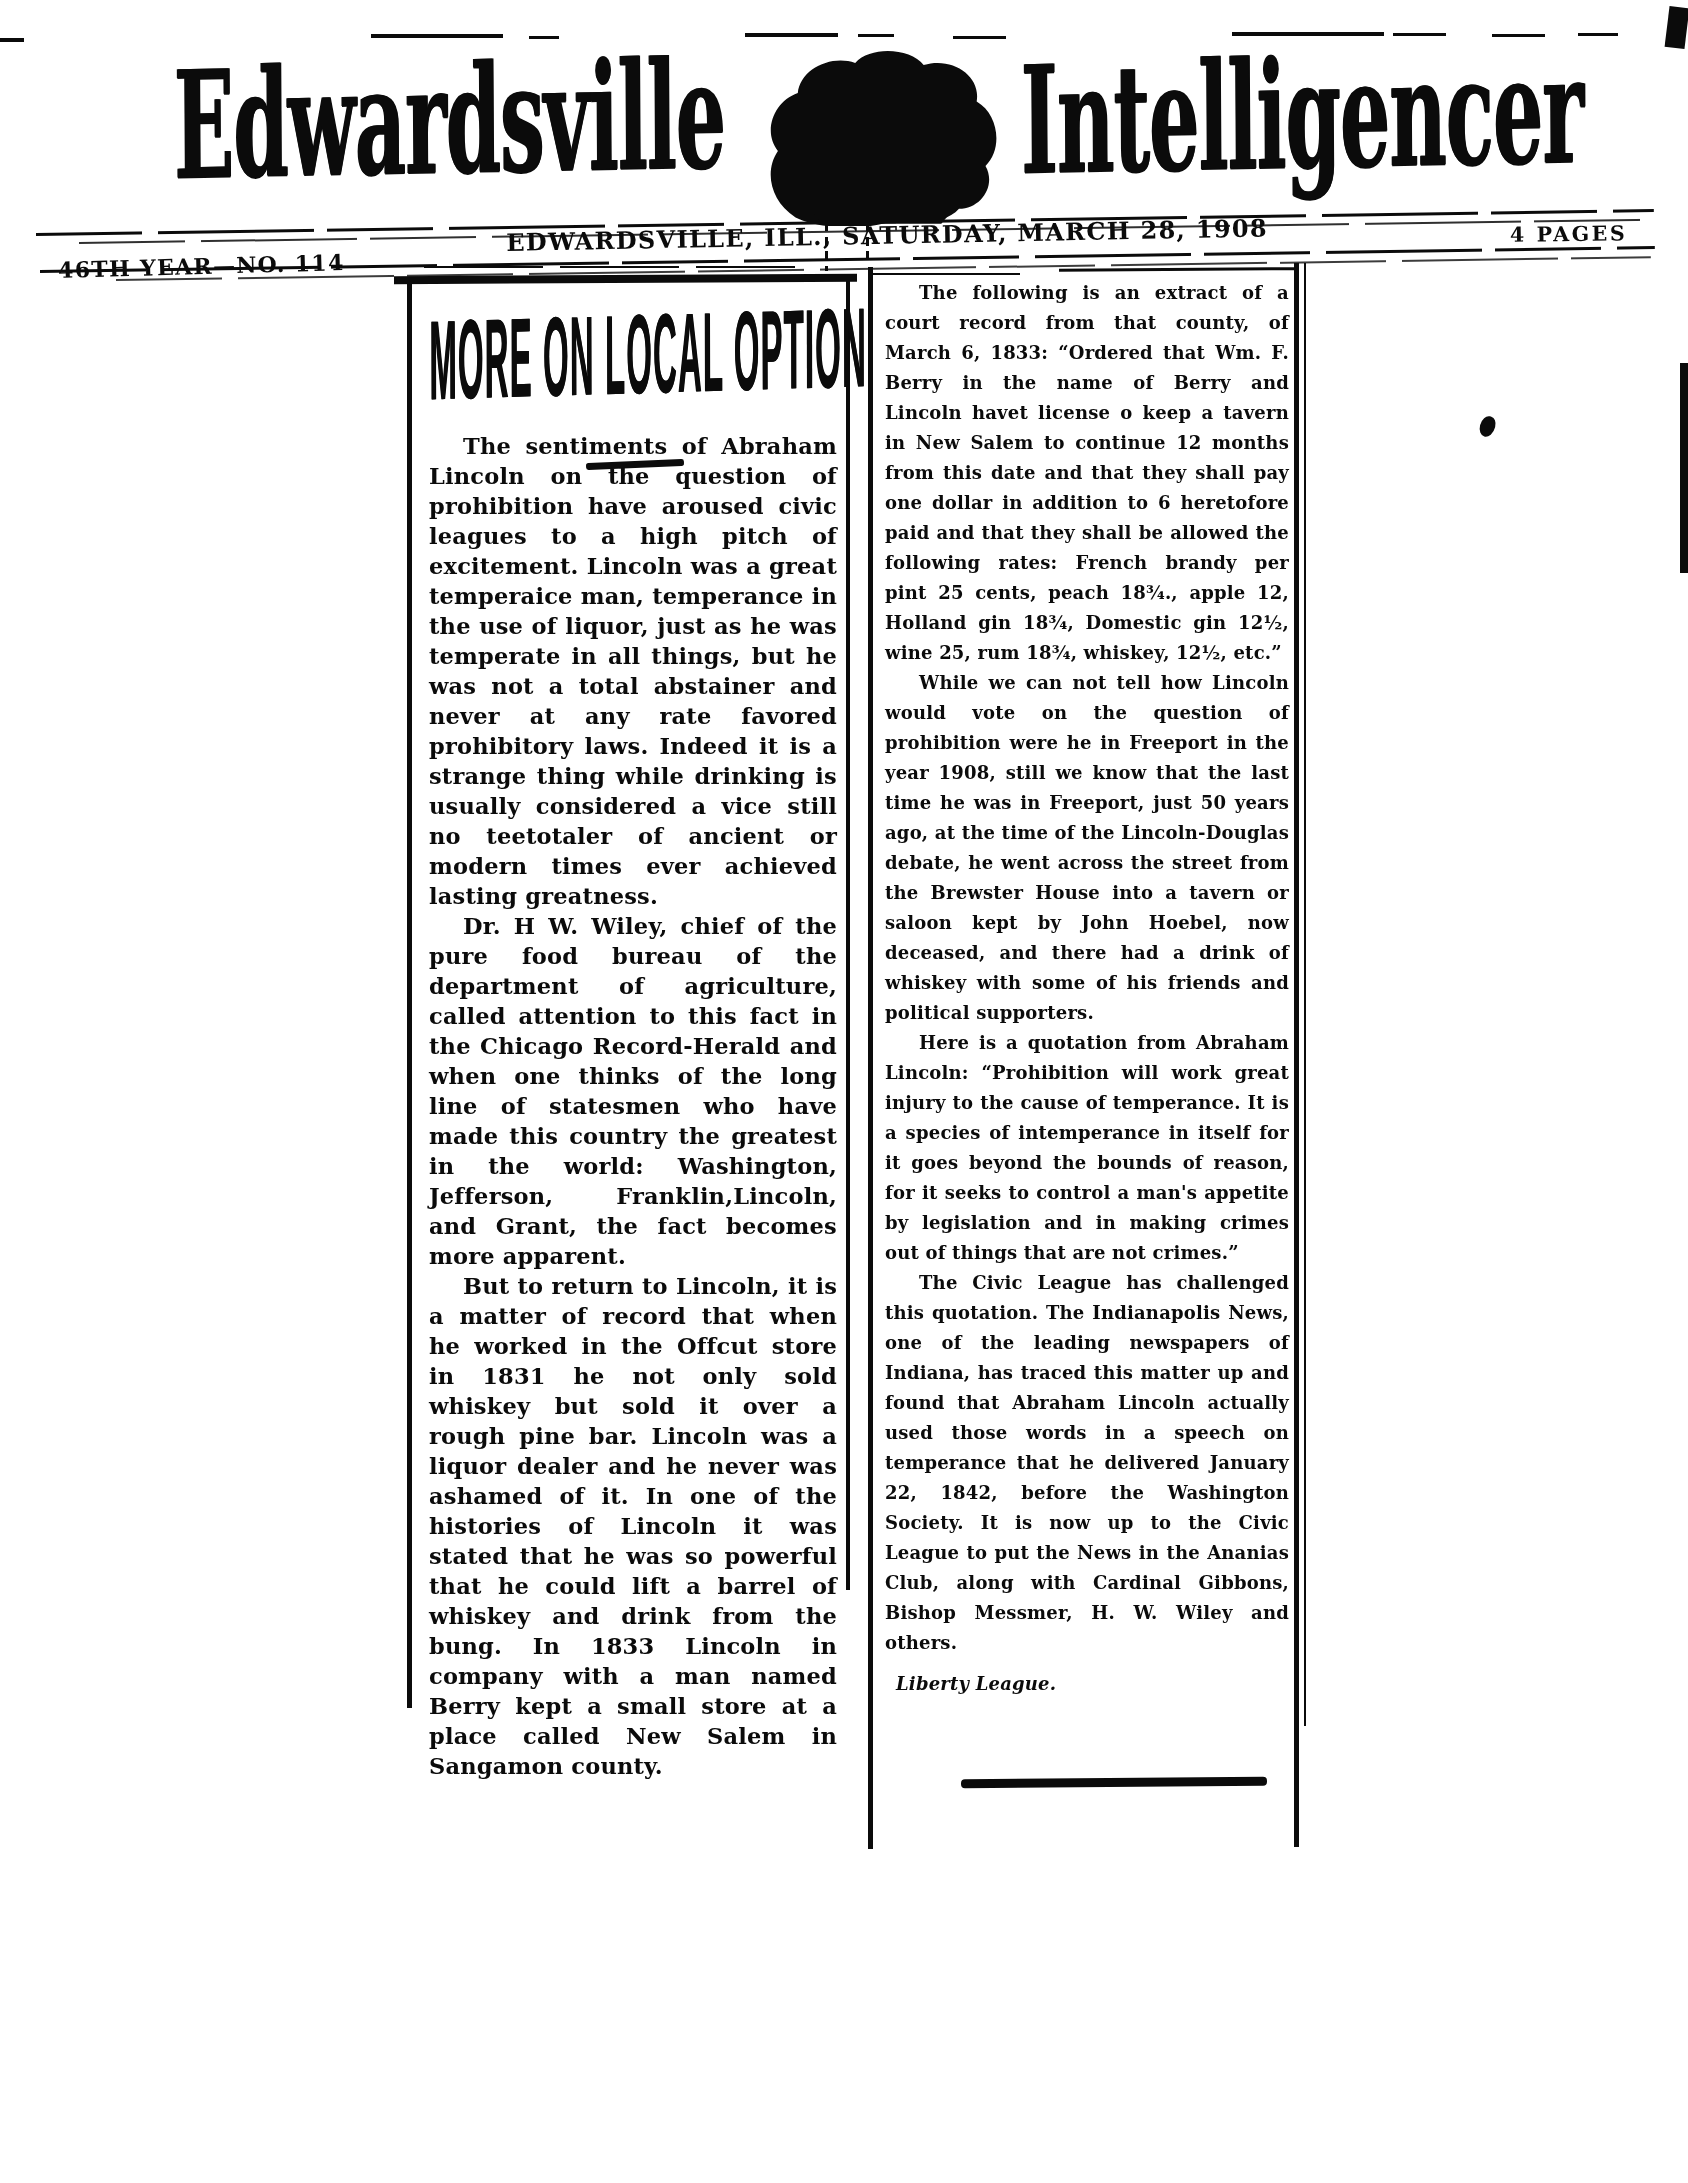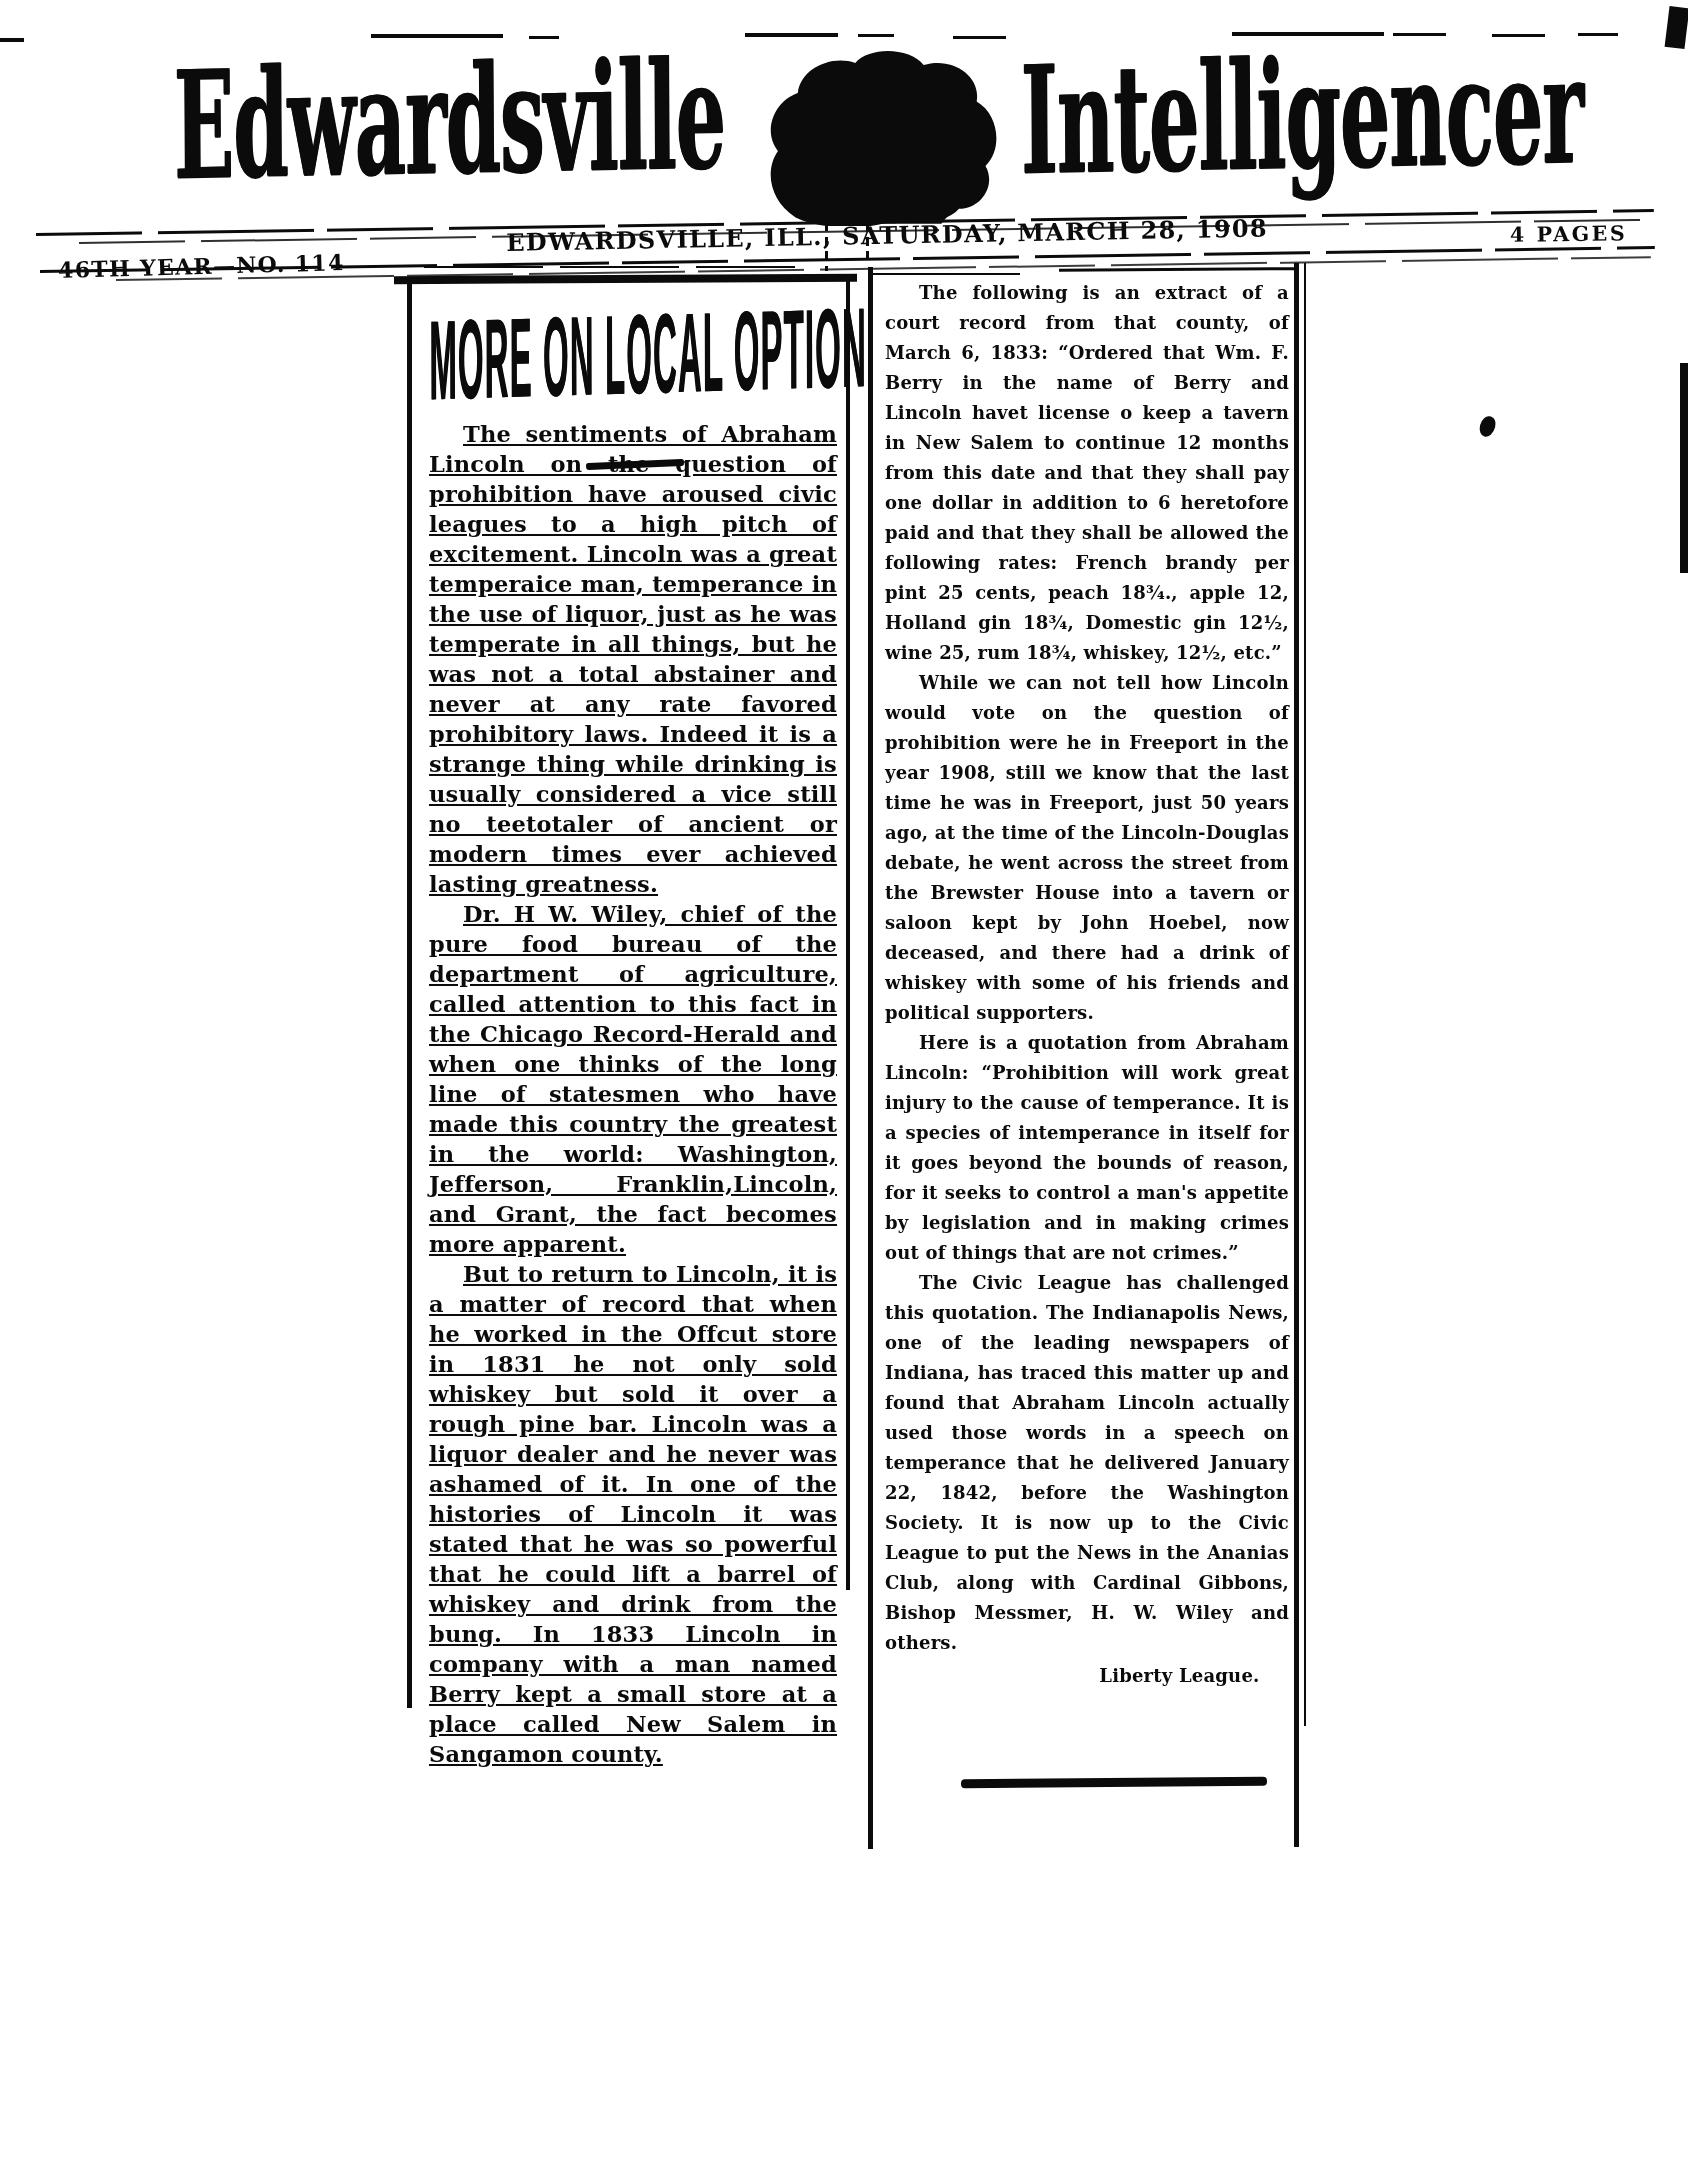--- a/index.html
+++ b/index.html
@@ -77,7 +77,7 @@
     letter-spacing:0.2px;
   }
   .news-col p{margin:0;text-indent:34px;}
-  #col1{left:429px;top:419px;width:408px;font-size:22.5px;line-height:30px;text-decoration:underline;}
+  #col1{left:429px;top:431px;width:408px;font-size:22.5px;line-height:30px;}
   #col2{left:885px;top:278px;width:404px;font-size:18px;line-height:30px;}
   #signature{margin:3px;text-align:right;padding-right:26.5px;text-indent:0;}
   

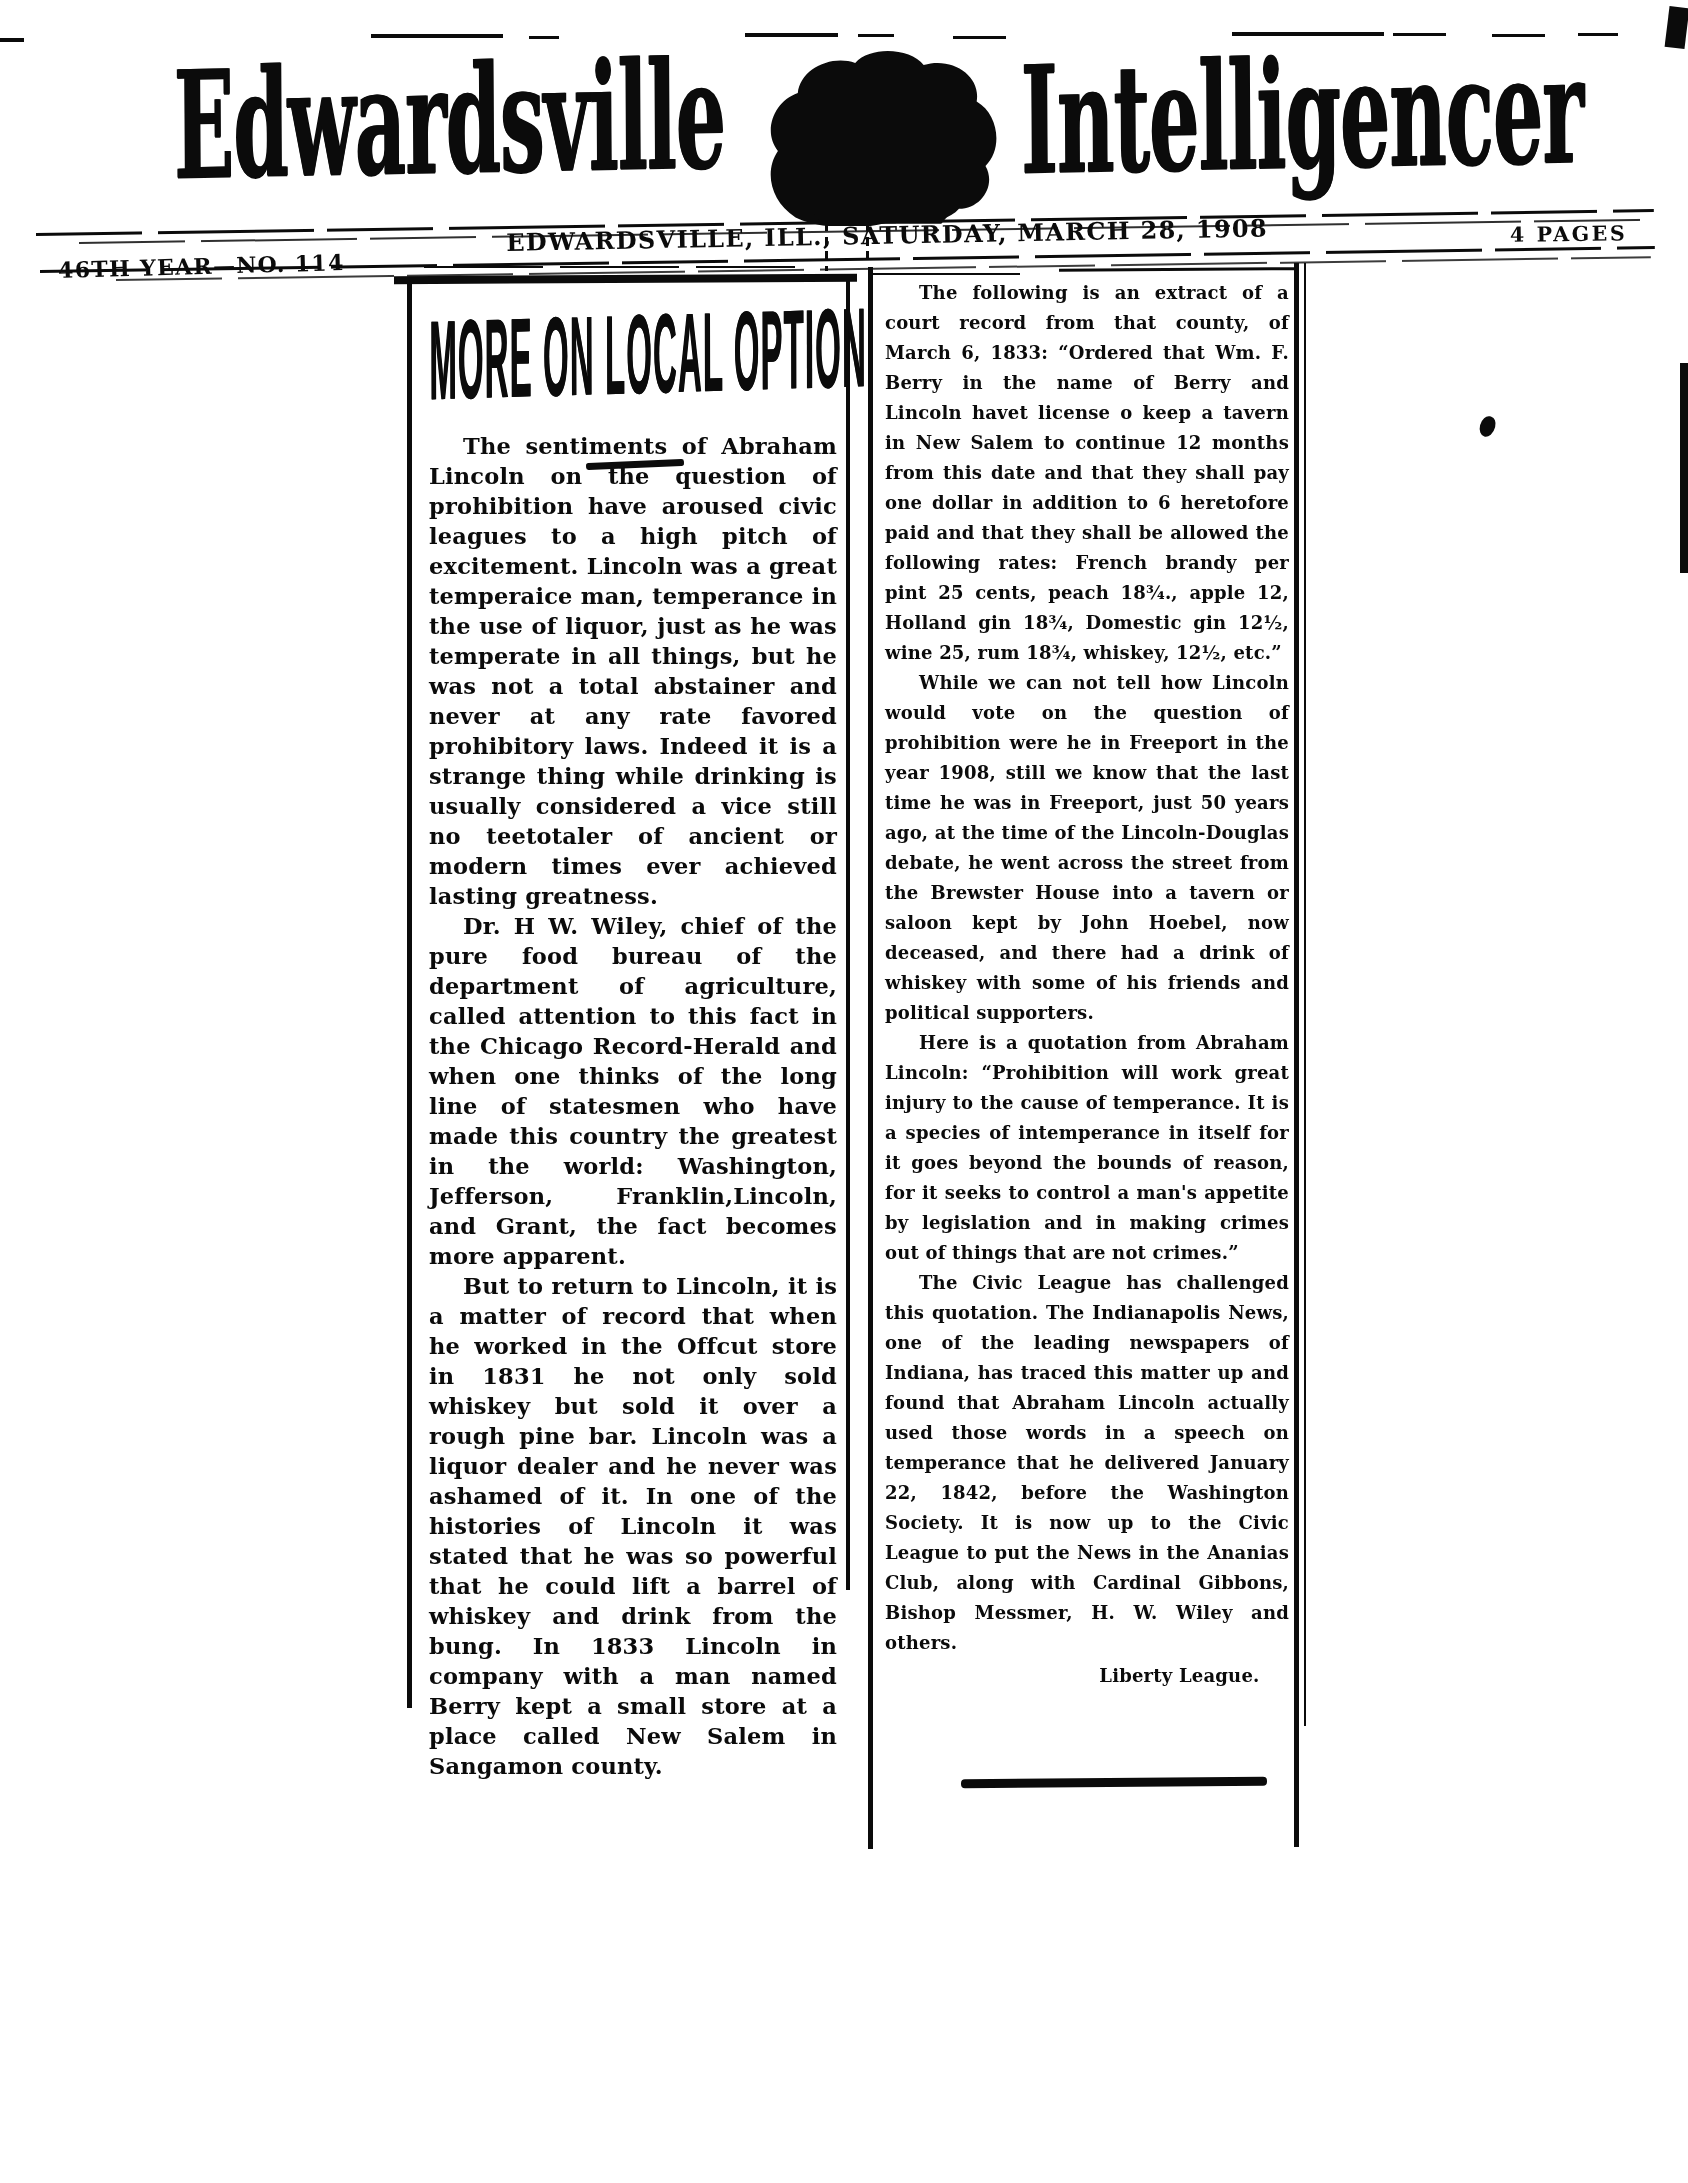--- a/index.html
+++ b/index.html
@@ -79,7 +79,7 @@
   .news-col p{margin:0;text-indent:34px;}
   #col1{left:429px;top:431px;width:408px;font-size:22.5px;line-height:30px;}
   #col2{left:885px;top:278px;width:404px;font-size:18px;line-height:30px;}
-  #signature{margin:3px;text-align:right;padding-right:26.5px;text-indent:0;}
+  #signature{margin:11px;padding-right:26.5px;text-indent:0;font-style:italic;}
   
   .artifact{position:absolute;background:#0b0b0b;}
   #ink-blob{left:1480px;top:416px;width:14.6px;height:21px;border-radius:55% 45% 60% 50%;transform:rotate(14deg);}

